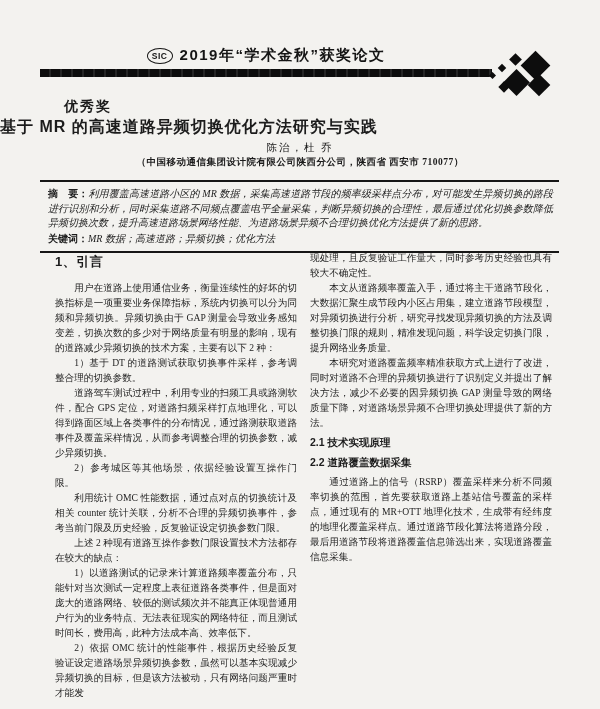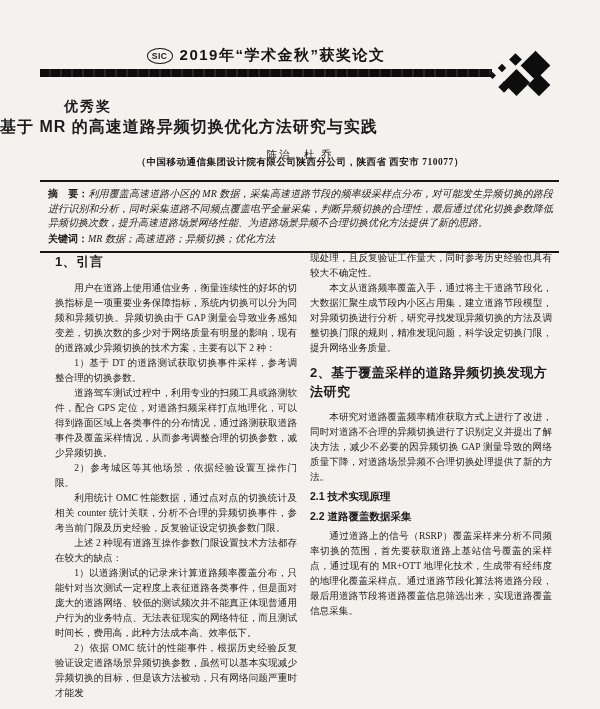--- a/index.html
+++ b/index.html
@@ -52,7 +52,7 @@
   }
   .authors {
     position:absolute; left:0; top:141px; width:600px; text-align:center;
-    font-size:10.5px; letter-spacing:2px;margin-top:7px;
+    font-size:10.5px; letter-spacing:2px;
   }
   .affil {
     position:absolute; left:0; top:156px; width:600px; text-align:center;

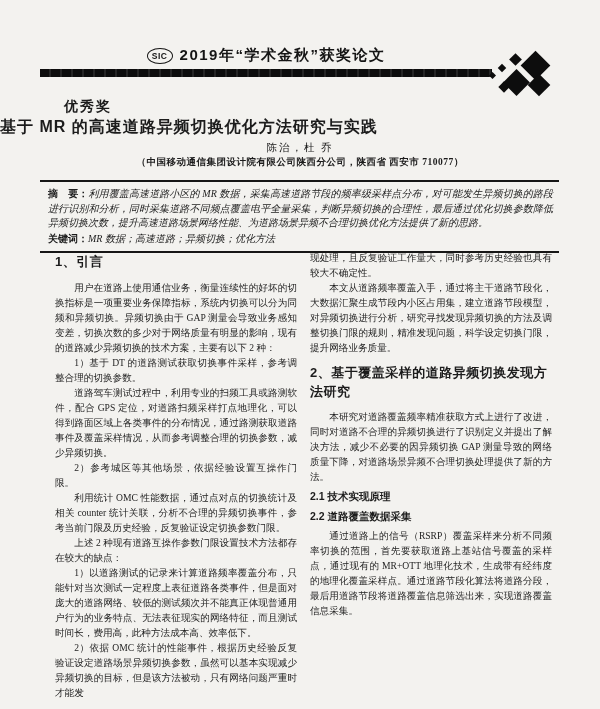--- a/index.html
+++ b/index.html
@@ -146,7 +146,6 @@
     <div class="col col-right">
       <p class="body-p p-cont">现处理，且反复验证工作量大，同时参考历史经验也具有较大不确定性。</p>
       <p class="body-p">本文从道路频率覆盖入手，通过将主干道路节段化，大数据汇聚生成节段内小区占用集，建立道路节段模型，对异频切换进行分析，研究寻找发现异频切换的方法及调整切换门限的规则，精准发现问题，科学设定切换门限，提升网络业务质量。</p>
-      <h2 class="sec-h1">2、基于覆盖采样的道路异频切换发现方法研究</h2>
       <p class="body-p">本研究对道路覆盖频率精准获取方式上进行了改进，同时对道路不合理的异频切换进行了识别定义并提出了解决方法，减少不必要的因异频切换 GAP 测量导致的网络质量下降，对道路场景异频不合理切换处理提供了新的方法。</p>
       <h3 class="sec-h2">2.1 技术实现原理</h3>
       <h3 class="sec-h2">2.2 道路覆盖数据采集</h3>

